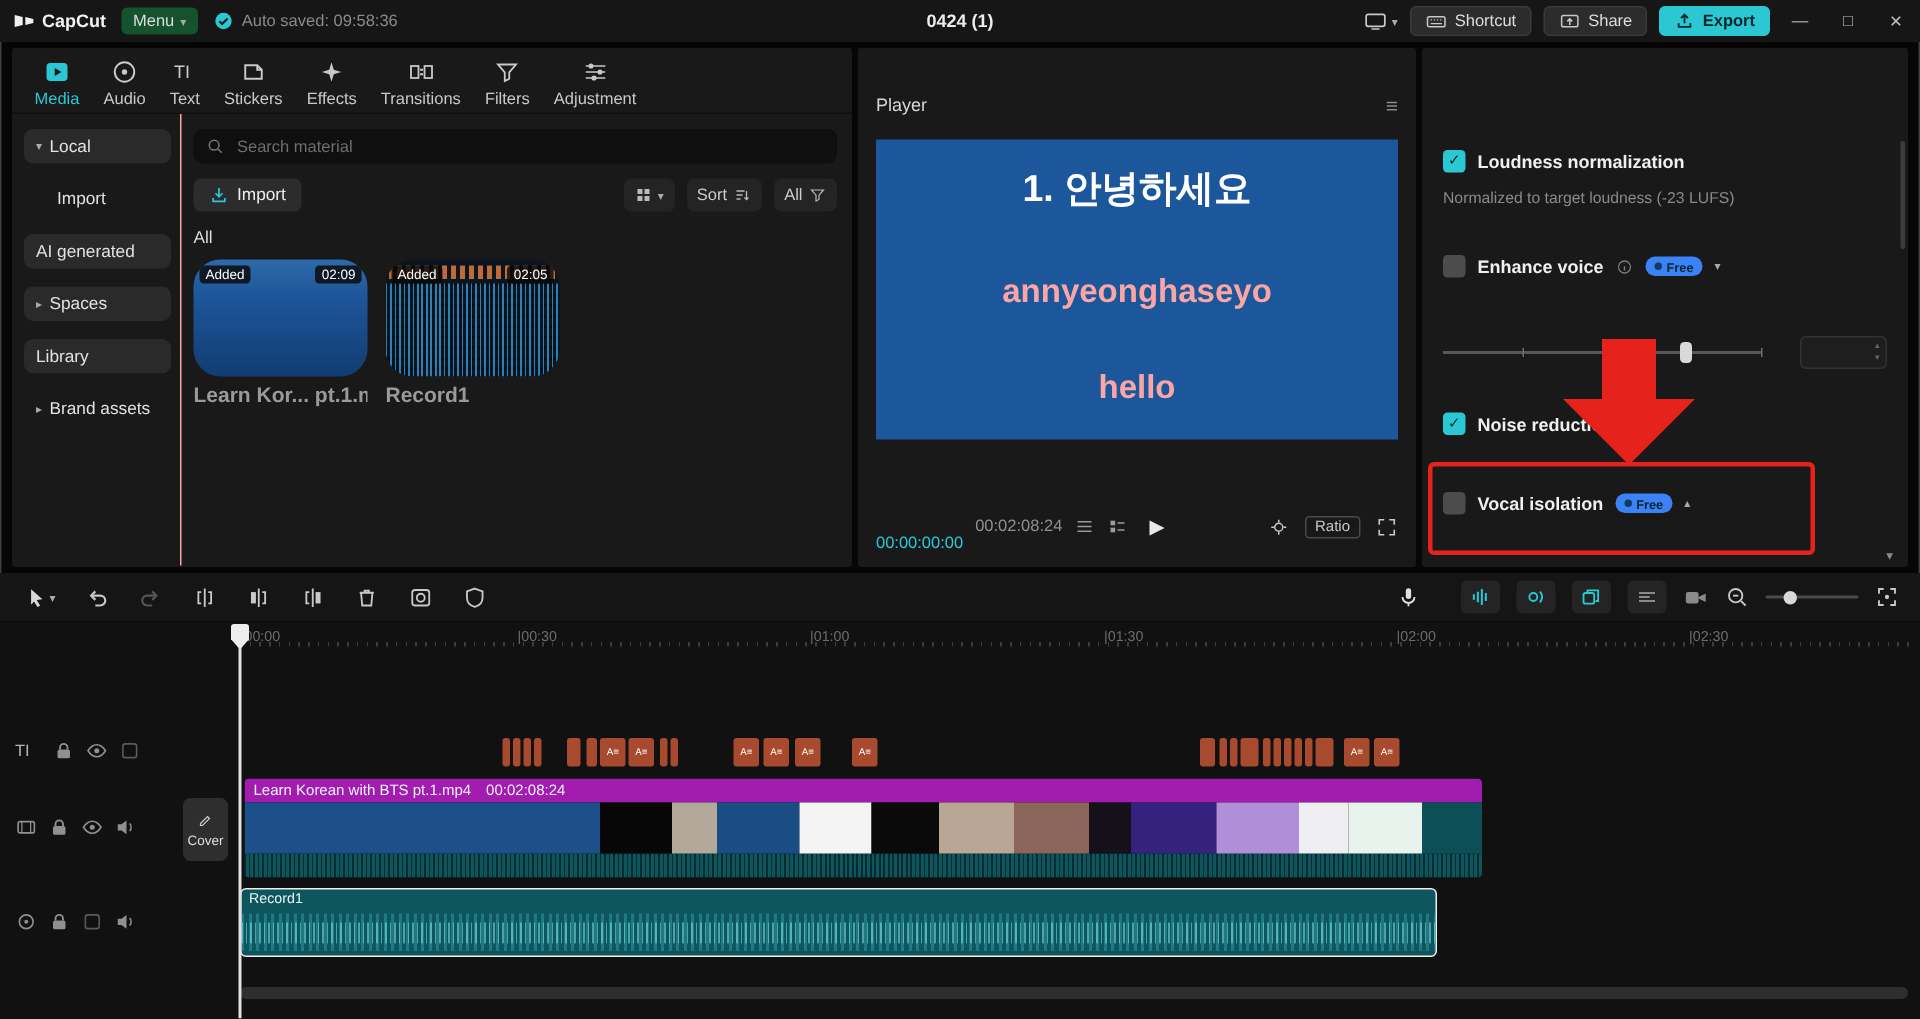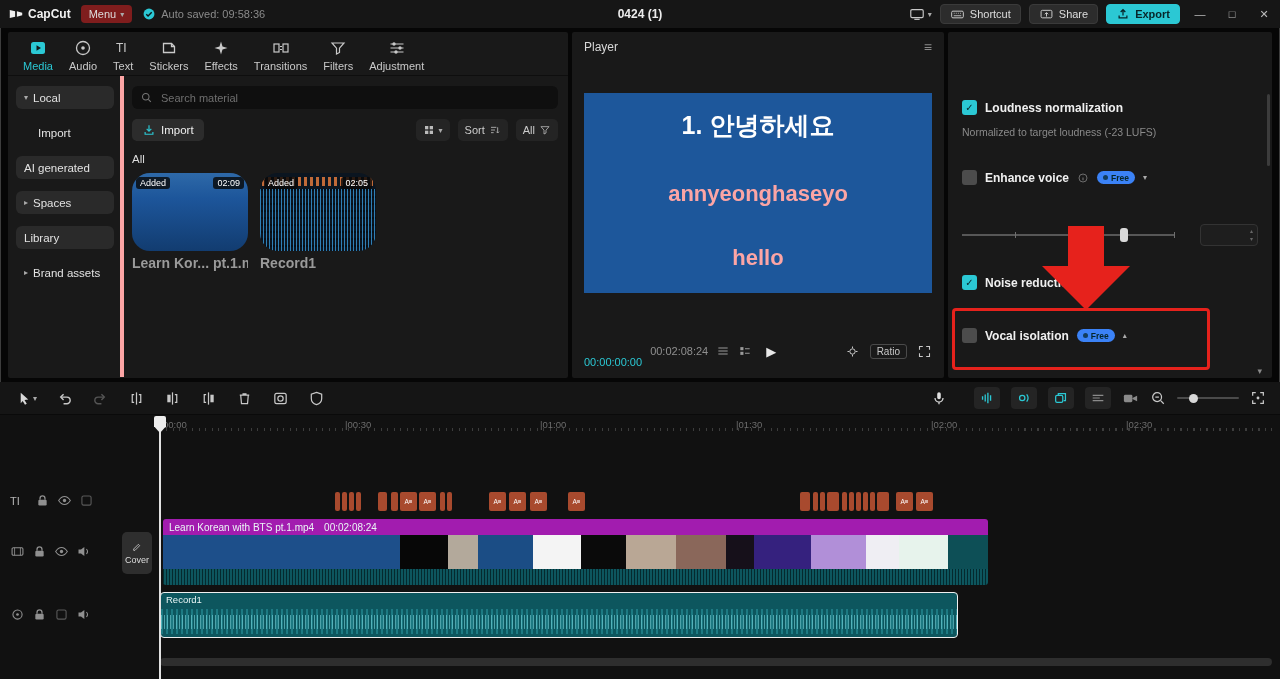--- a/index.html
+++ b/index.html
@@ -13,7 +13,7 @@
   .titlebar { position:absolute; top:0; left:0; right:0; height:28px; background:#161616; display:flex; align-items:center; }
   .tb-left { display:flex; align-items:center; gap:10px; padding-left:8px; }
   .logo { display:flex; align-items:center; gap:4px; font-size:12px; font-weight:700; color:#f2f2f2; }
-  .menu-btn { display:flex; align-items:center; gap:4px; background:#7f1d1d; border:none; color:#ddd; font-size:11px; border-radius:4px; height:18px; padding:0 8px; }
+  .menu-btn { display:flex; align-items:center; gap:4px; background:#14532d; border:none; color:#ddd; font-size:11px; border-radius:4px; height:18px; padding:0 8px; }
   .caret { font-size:8px; color:#aaa; }
   .autosave { display:flex; align-items:center; gap:5px; color:#8a8a8a; font-size:11px; }
   .tb-title { position:absolute; left:50%; transform:translateX(-50%); font-size:12px; color:#ececec; font-weight:600; }

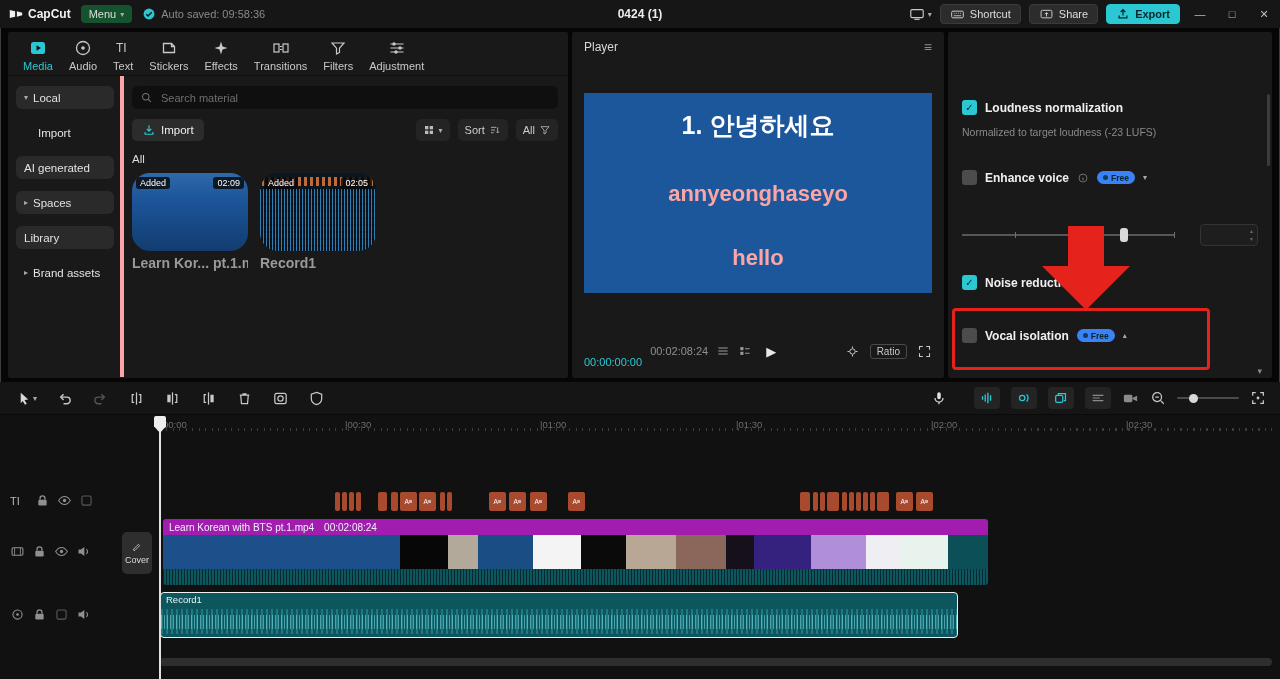--- a/index.html
+++ b/index.html
@@ -67,7 +67,7 @@
 
   
   .player-panel { }
-  .phead { display:flex; align-items:center; height:30px; padding:0 12px; font-size:12px; color:#d8d8d8; }
+  .phead { display:flex; align-items:center; height:30px; padding:0 12px; font-size:12px; color:#d8d8d8;margin-top:23px; }
   .ham { margin-left:auto; color:#8a8a8a; font-size:14px; }
   .pvideo { position:absolute; left:12px; right:12px; top:61px; height:200px; background:#1d579b;
             display:flex; flex-direction:column; align-items:center; justify-content:space-between; padding:16px 0 22px; }

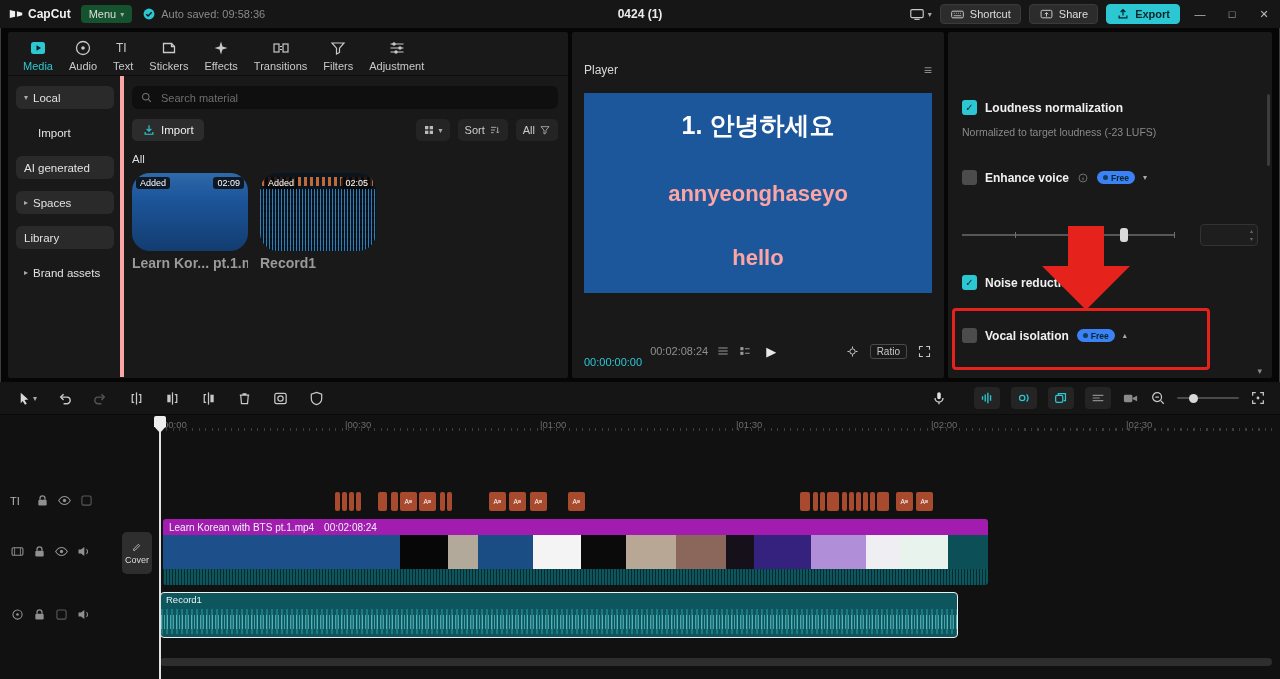--- a/index.html
+++ b/index.html
@@ -42,7 +42,7 @@
   .side-item.bg { background:#2a2a2a; }
   .side-item.indent { padding-left:22px; }
   .expander { font-size:8px; color:#aaa; }
-  .lp-content { flex:1; padding:10px 10px 0 8px; border-left:4px solid #fca5a5; }
+  .lp-content { flex:1; padding:10px 10px 0 8px; border-left:1px solid #fca5a5; }
   .search { display:flex; align-items:center; gap:6px; height:23px; background:#0f0f0f; border-radius:6px; padding:0 8px; }
   .search input { flex:1; background:transparent; border:none; outline:none; color:#bbb; font-size:11px; }
   .search input::placeholder { color:#6f6f6f; }

